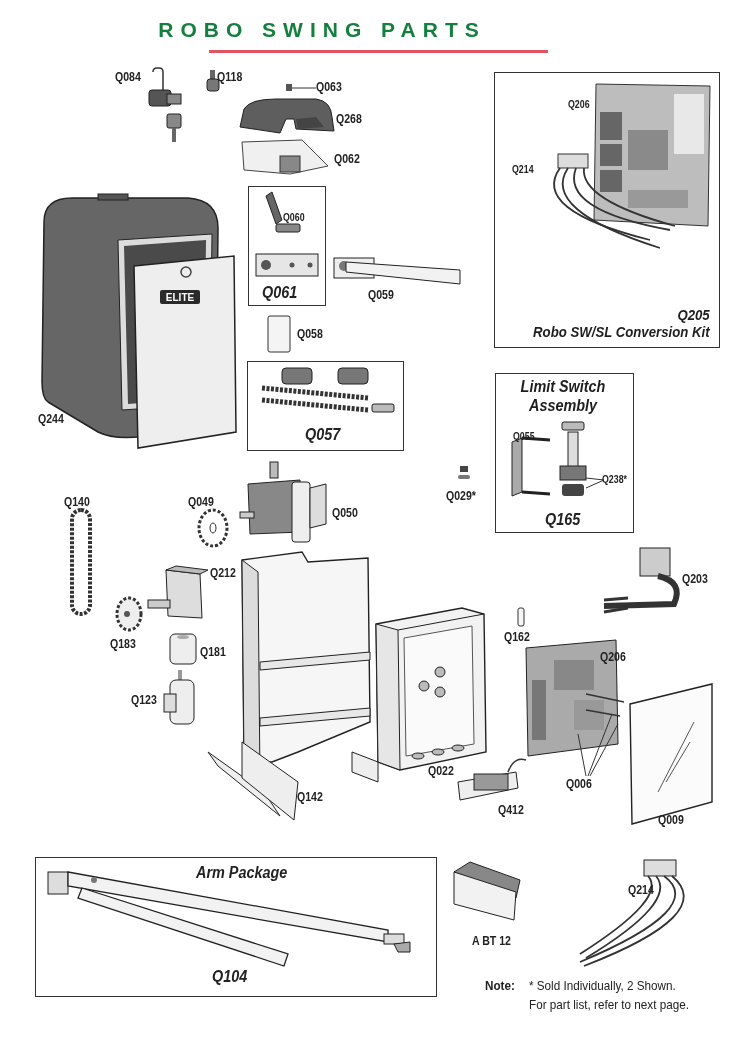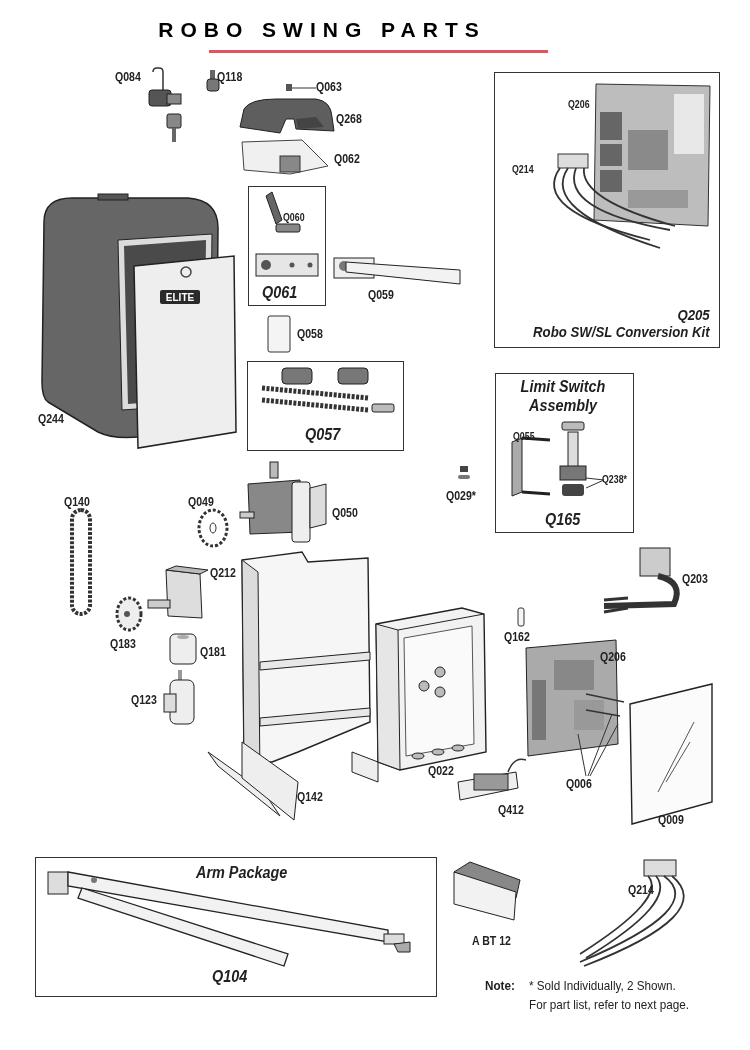--- a/index.html
+++ b/index.html
@@ -7,7 +7,7 @@
          font-family: "Liberation Sans", sans-serif; color: #1e1e1e; }
   .abs { position: absolute; }
   .title { left: 0; width: 644px; top: 18px; text-align: center; font-weight: bold;
-           font-size: 21px; letter-spacing: 7px; color: #000000; }
+           font-size: 21px; letter-spacing: 7px; color: #15803d; }
   .title-rule { left: 209px; top: 50px; width: 339px; height: 3px; background: #e0545f; }
   .lbl { position: absolute; font-weight: bold; font-size: 12px; color: #222; white-space: nowrap;
          transform: scaleX(0.88); transform-origin: left top; }

